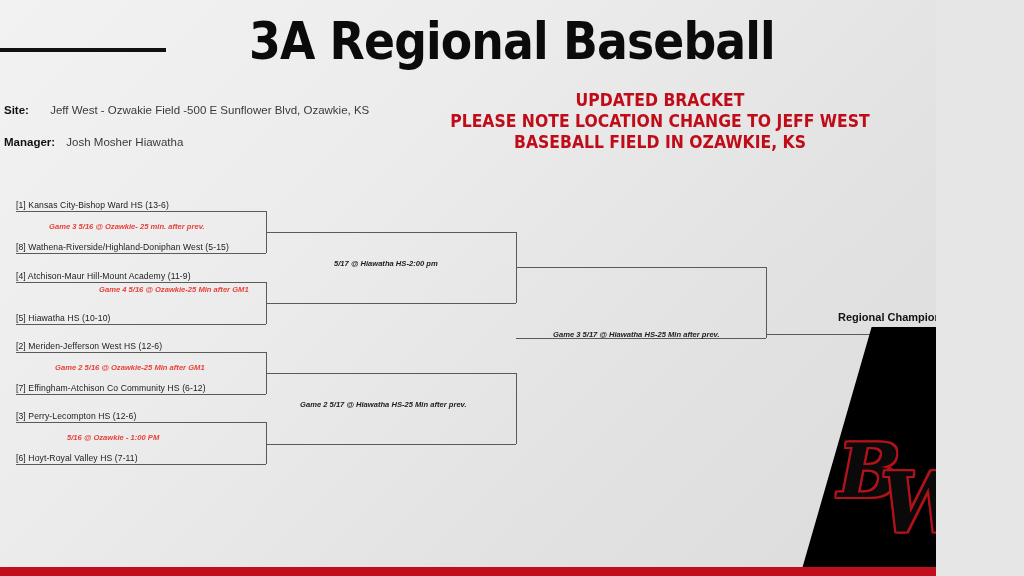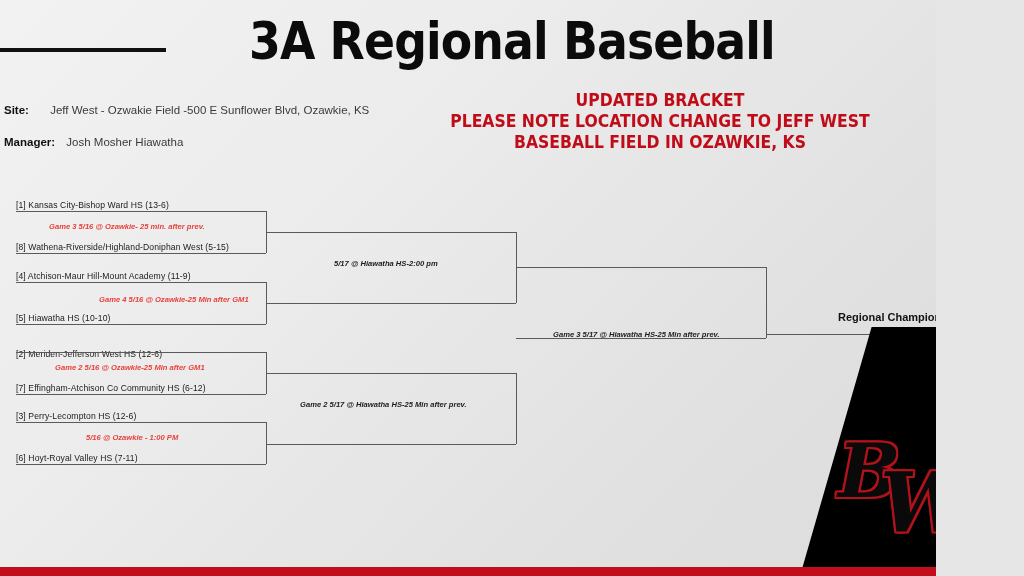--- a/index.html
+++ b/index.html
@@ -137,7 +137,7 @@
   <div class="bk vline" style="left:266px;top:282px;height:42px;"></div>
   <div class="bk hline" style="left:16px;top:324px;width:250px;"></div>
   <div class="team" style="left:16px;top:313px;">[5] Hiawatha HS  (10-10)</div>
-  <div class="gamelbl" style="left:55px;top:295px;padding-left:44px;">Game 4 5/16 @ Ozawkie-25 Min after GM1</div>
+  <div class="gamelbl" style="left:55px;top:285px;padding-left:44px;">Game 4 5/16 @ Ozawkie-25 Min after GM1</div>
 
   <div class="team" style="left:16px;top:349px;">[2] Meriden-Jefferson West HS   (12-6)</div>
   <div class="bk hline" style="left:16px;top:352px;width:250px;"></div>

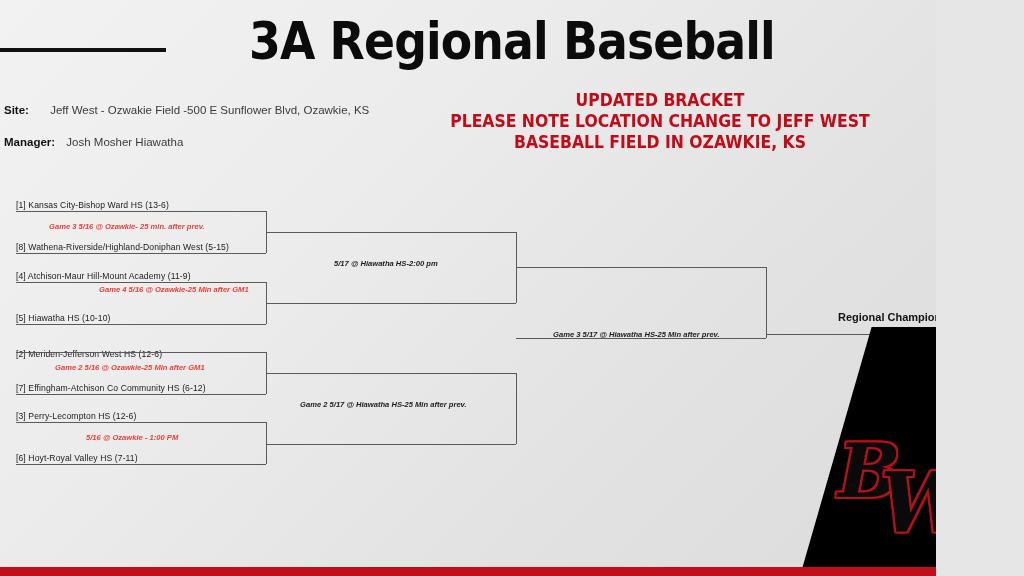--- a/index.html
+++ b/index.html
@@ -139,7 +139,7 @@
   <div class="team" style="left:16px;top:313px;">[5] Hiawatha HS  (10-10)</div>
   <div class="gamelbl" style="left:55px;top:285px;padding-left:44px;">Game 4 5/16 @ Ozawkie-25 Min after GM1</div>
 
-  <div class="team" style="left:16px;top:349px;">[2] Meriden-Jefferson West HS   (12-6)</div>
+  <div class="team" style="left:16px;top:341px;">[2] Meriden-Jefferson West HS   (12-6)</div>
   <div class="bk hline" style="left:16px;top:352px;width:250px;"></div>
   <div class="bk vline" style="left:266px;top:352px;height:42px;"></div>
   <div class="bk hline" style="left:16px;top:394px;width:250px;"></div>

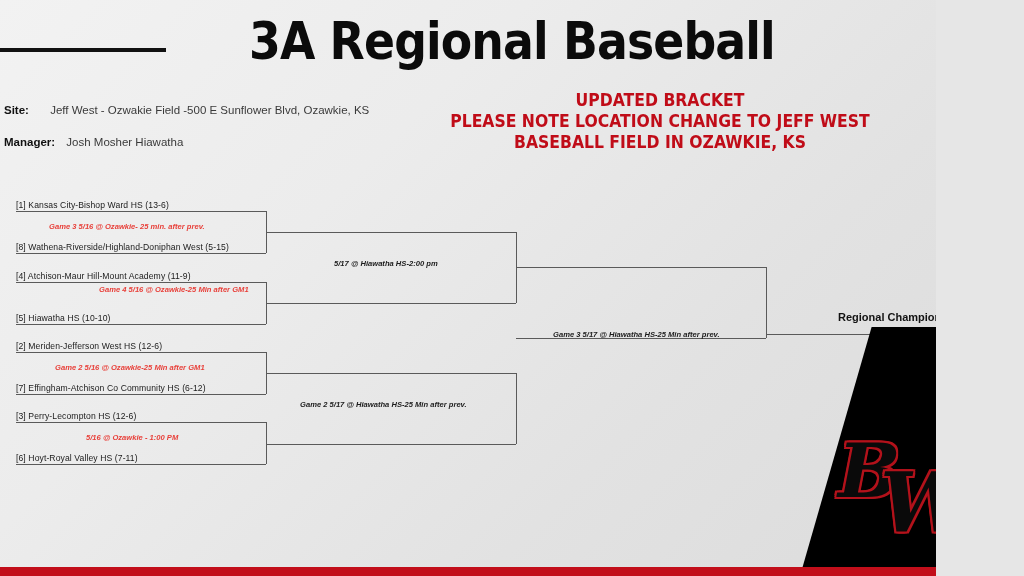--- a/index.html
+++ b/index.html
@@ -151,7 +151,7 @@
   <div class="bk vline" style="left:266px;top:422px;height:42px;"></div>
   <div class="bk hline" style="left:16px;top:464px;width:250px;"></div>
   <div class="team" style="left:16px;top:453px;">[6] Hoyt-Royal Valley HS  (7-11)</div>
-  <div class="gamelbl" style="left:86px;top:433px;">5/16 @ Ozawkie - 1:00 PM</div>
+  <div class="gamelbl" style="left:67px;top:433px;">5/16 @ Ozawkie - 1:00 PM</div>
 
   <div class="bk hline" style="left:266px;top:232px;width:250px;"></div>
   <div class="bk vline" style="left:516px;top:232px;height:71px;"></div>

